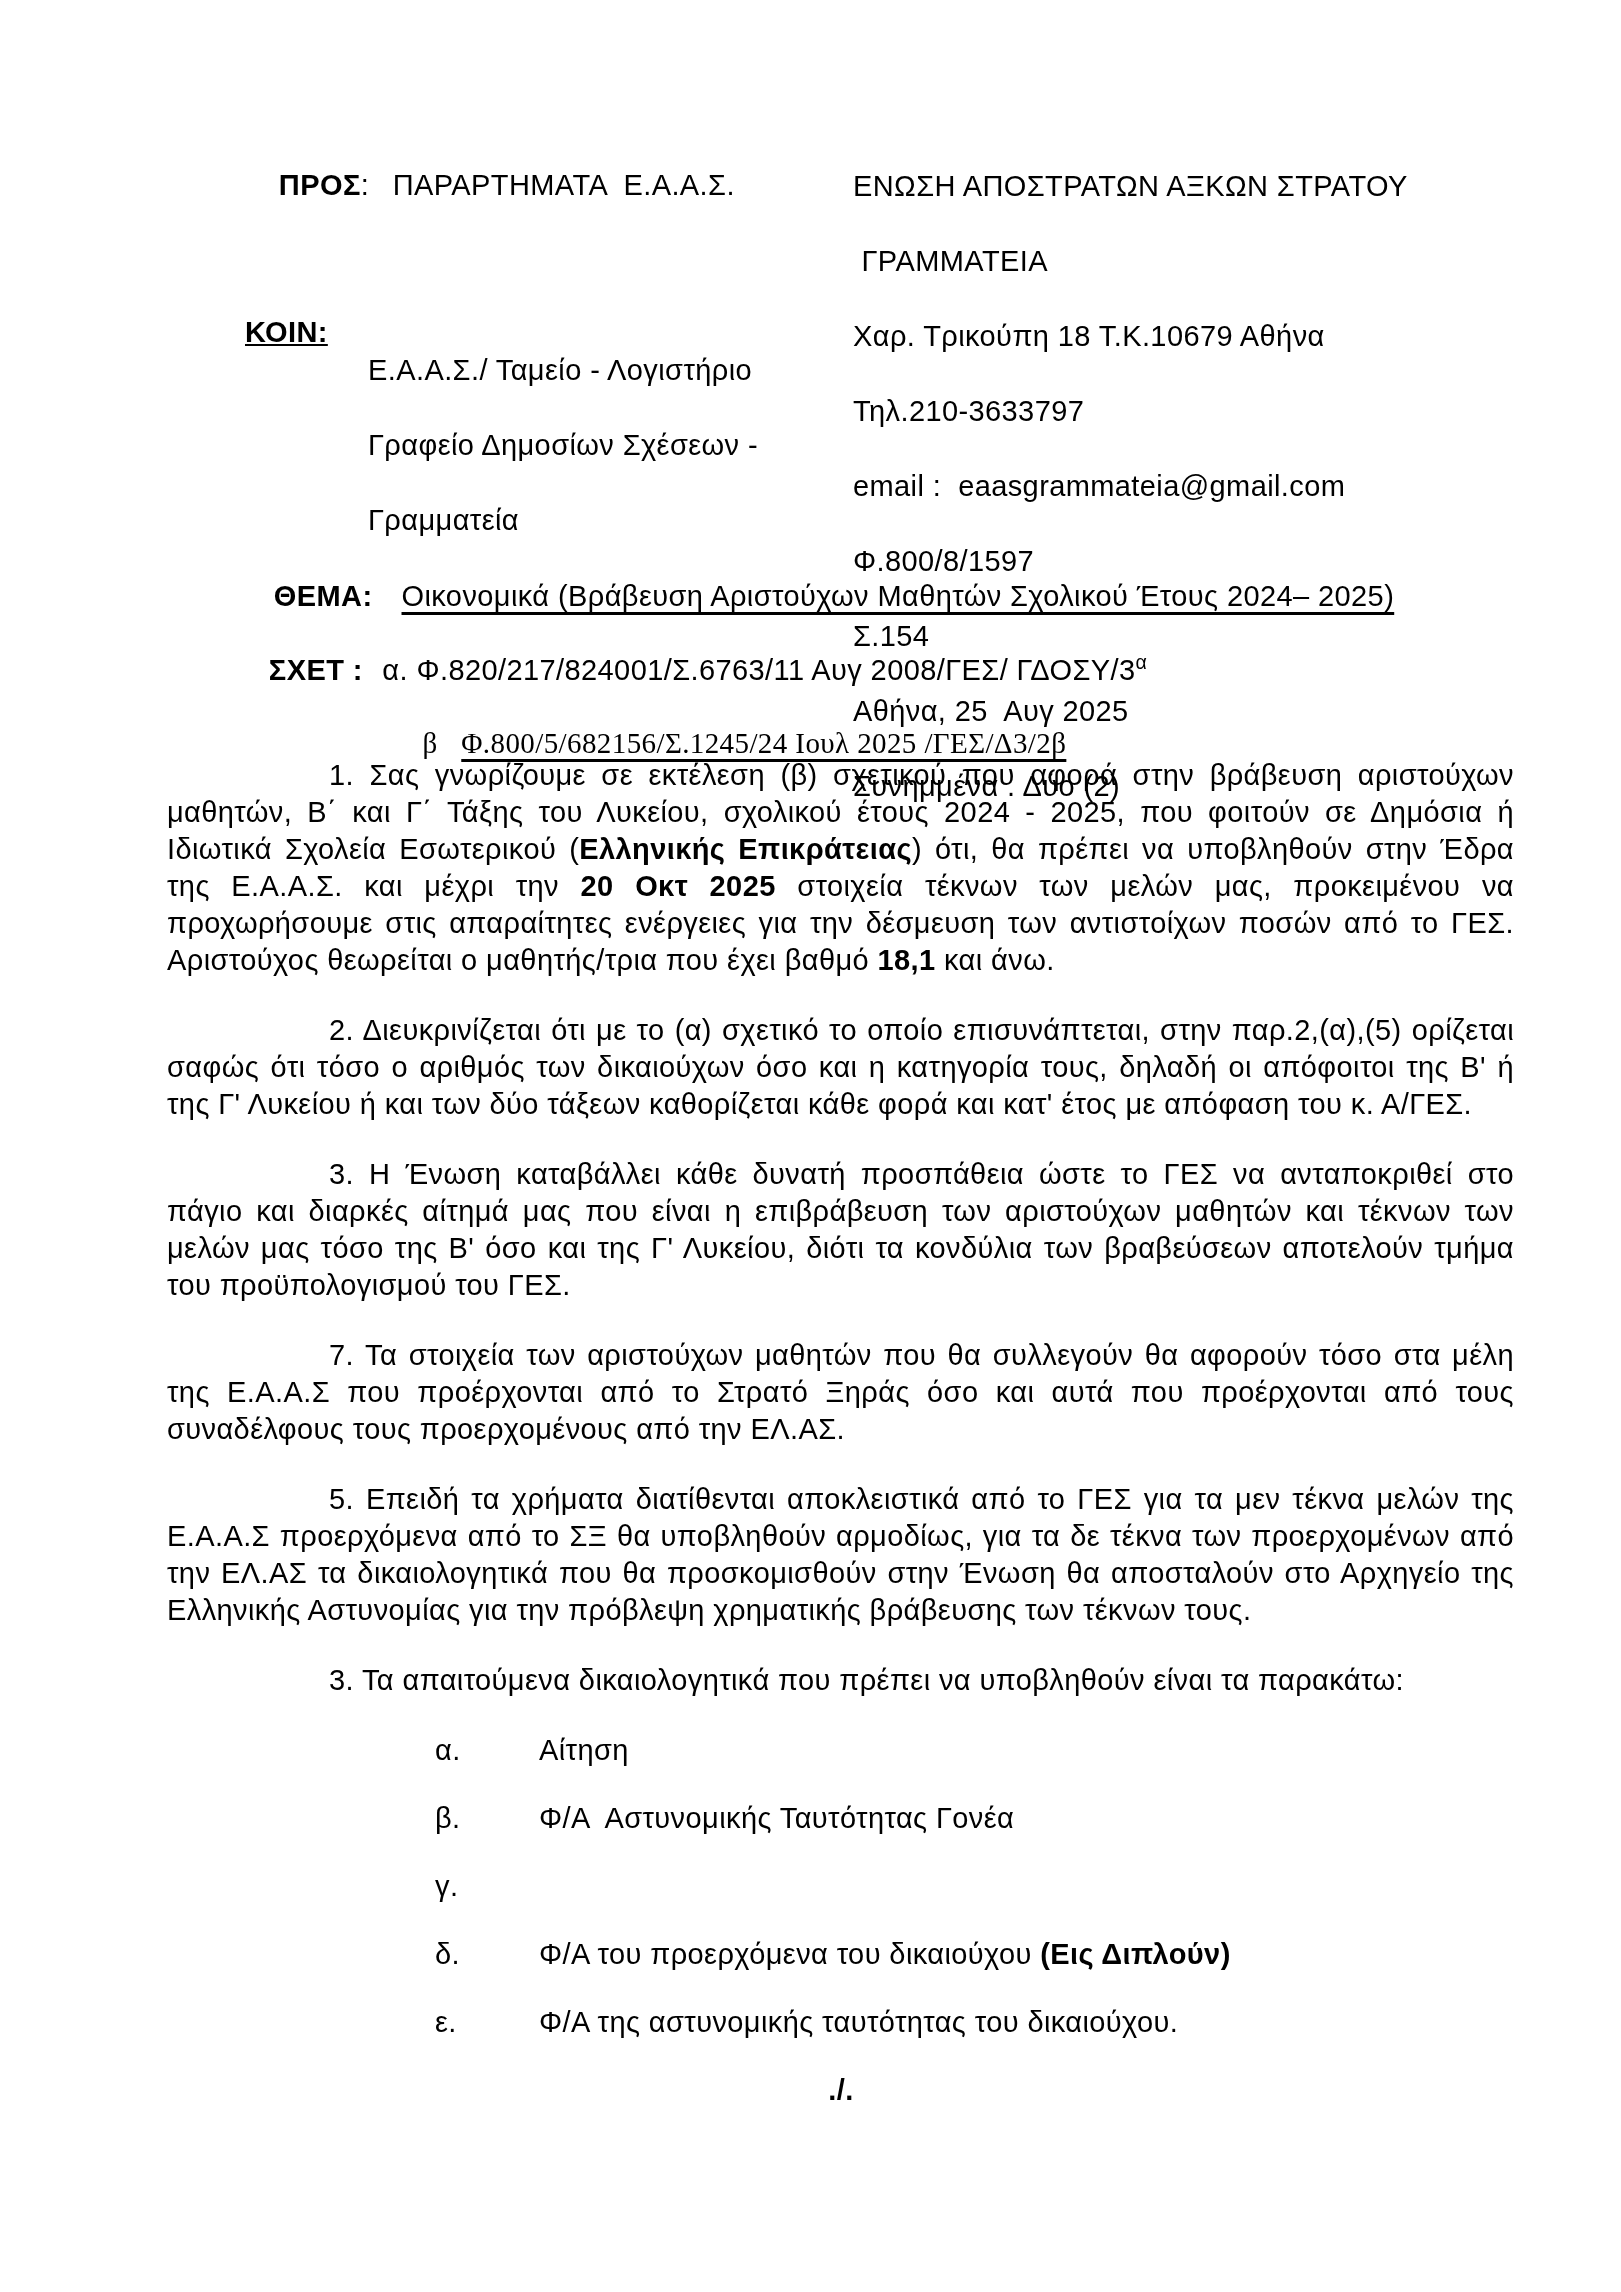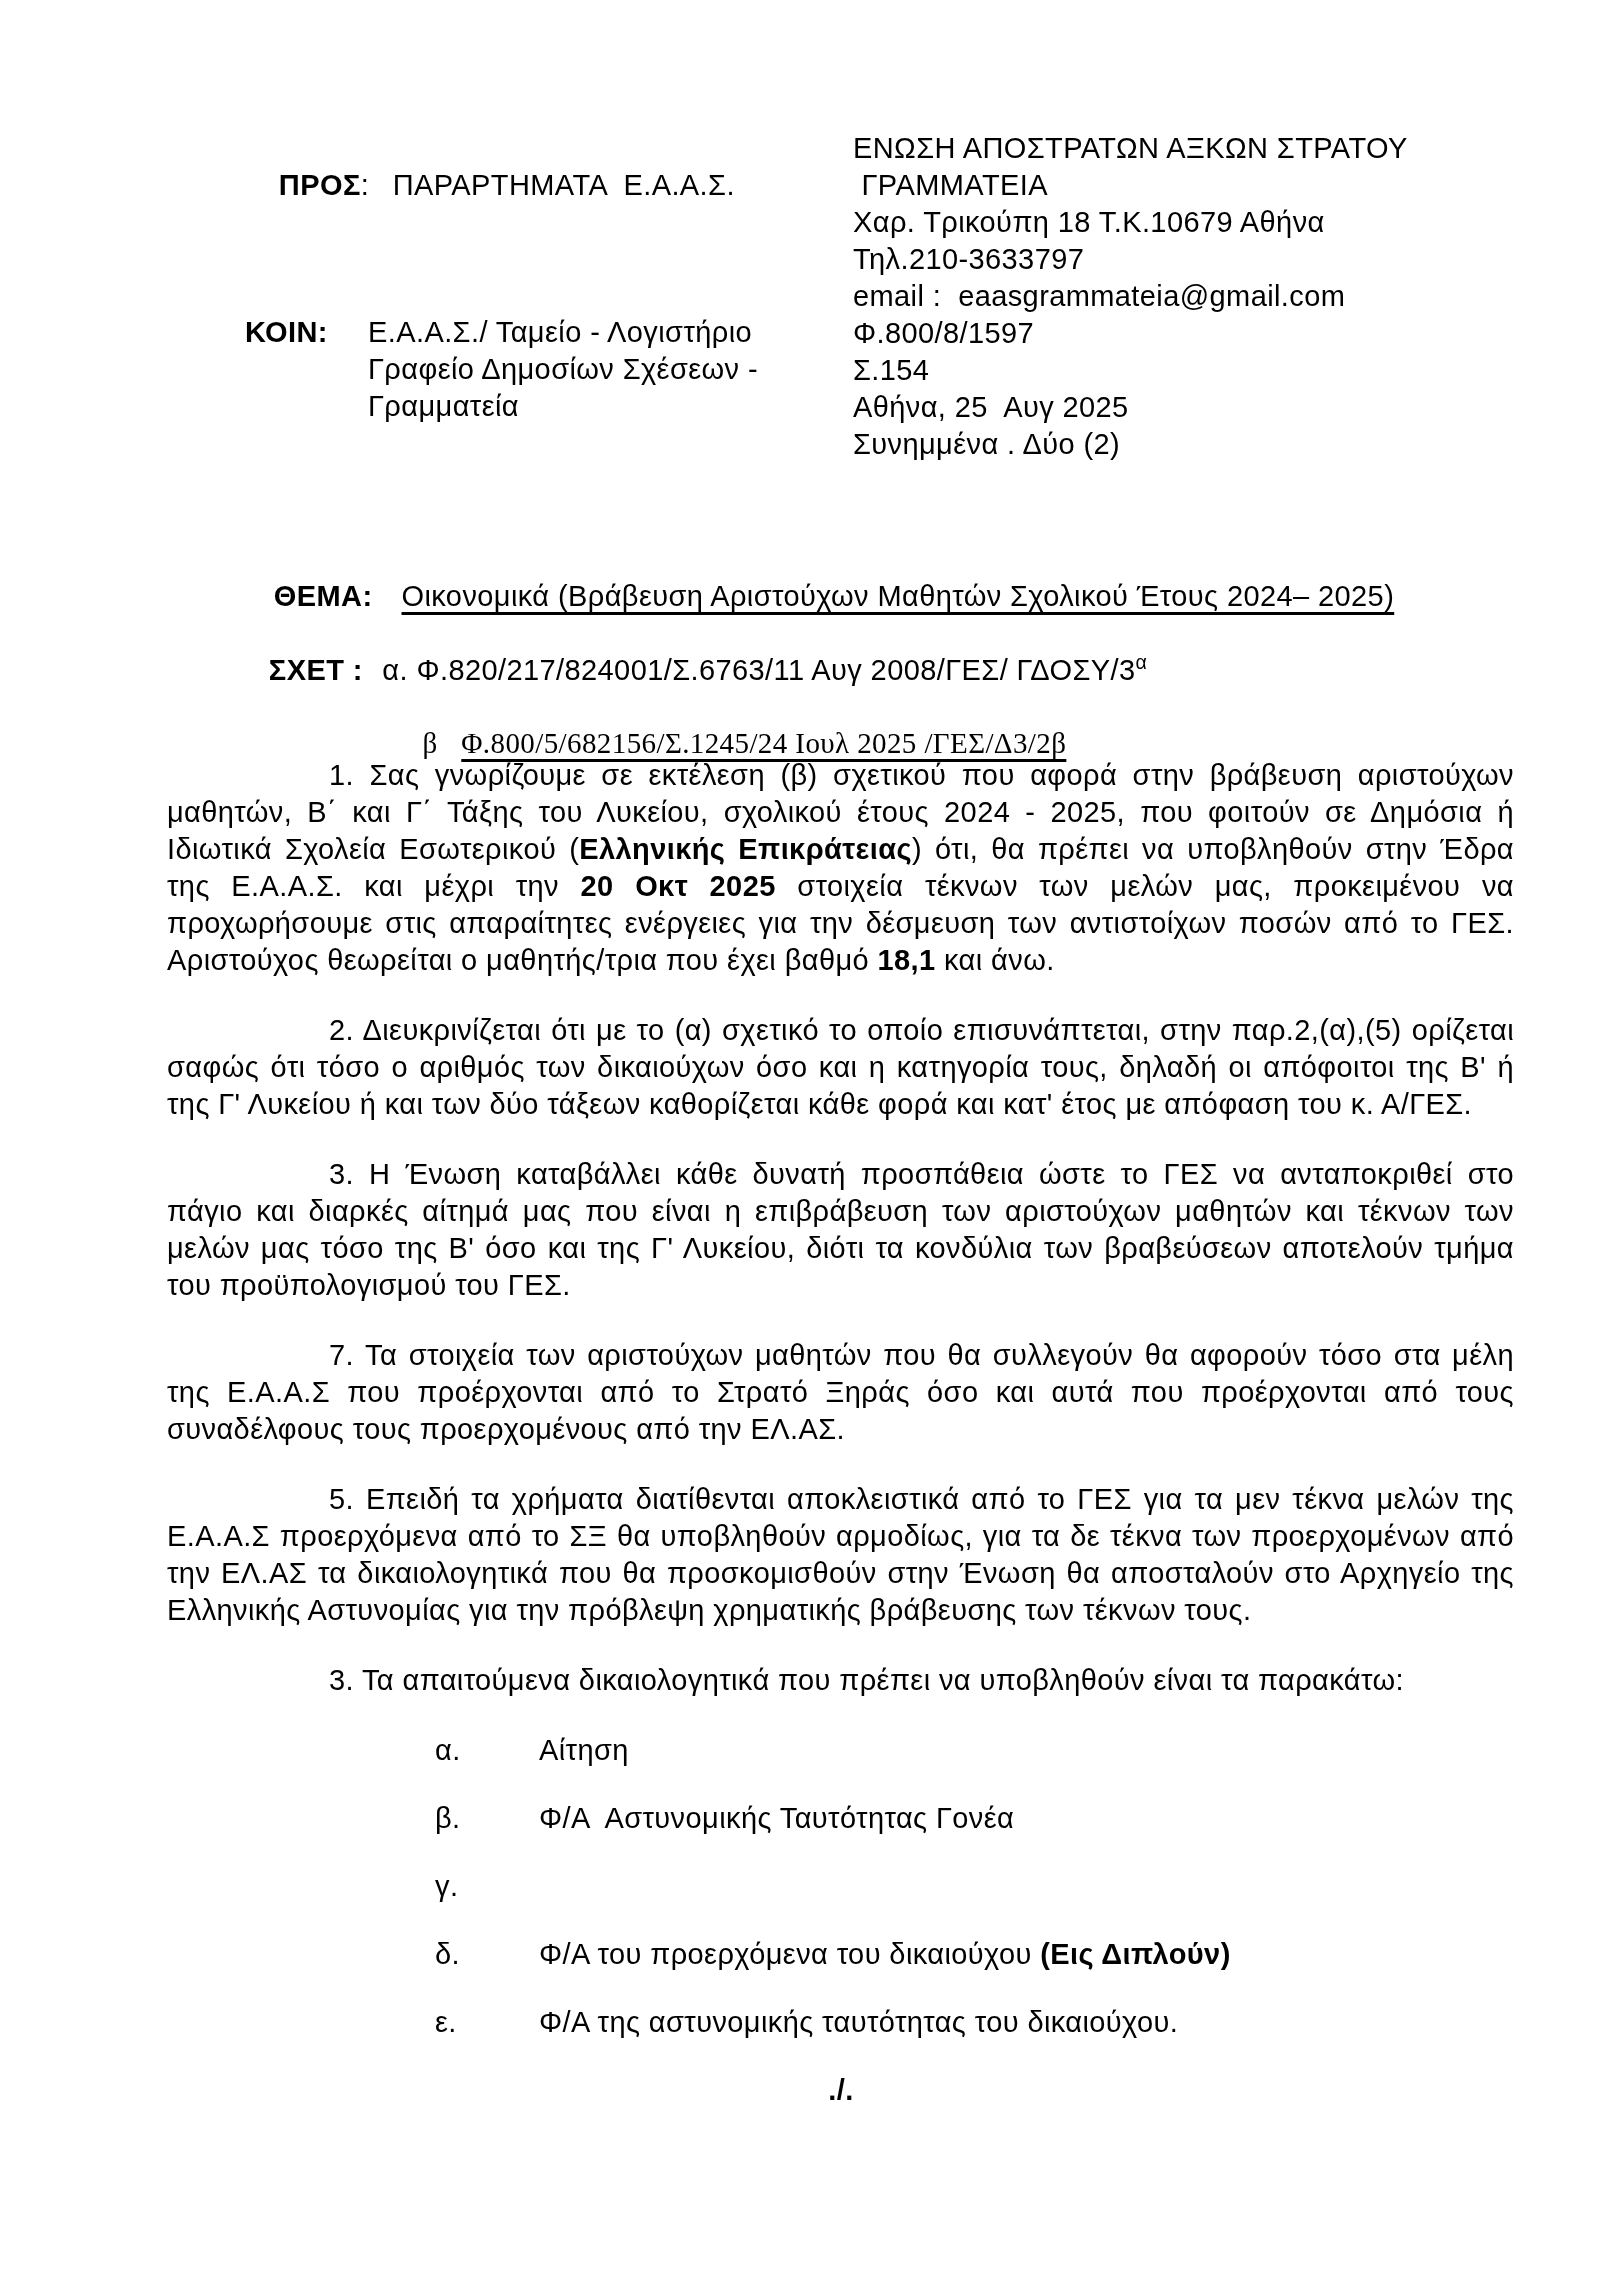--- a/index.html
+++ b/index.html
@@ -24,7 +24,7 @@
   .hdr-koin{position:absolute;left:245px;top:314px;display:flex;}
   .hdr-koin .lbl{font-weight:bold;width:123px;flex:none;}
   .hdr-right{position:absolute;left:853px;top:130px;}
-  .hline{white-space:pre-wrap;}
+  .hline{white-space:pre-wrap;margin-top:38px;}
 
   
   .subject{position:absolute;left:240px;top:541px;white-space:pre-wrap;}

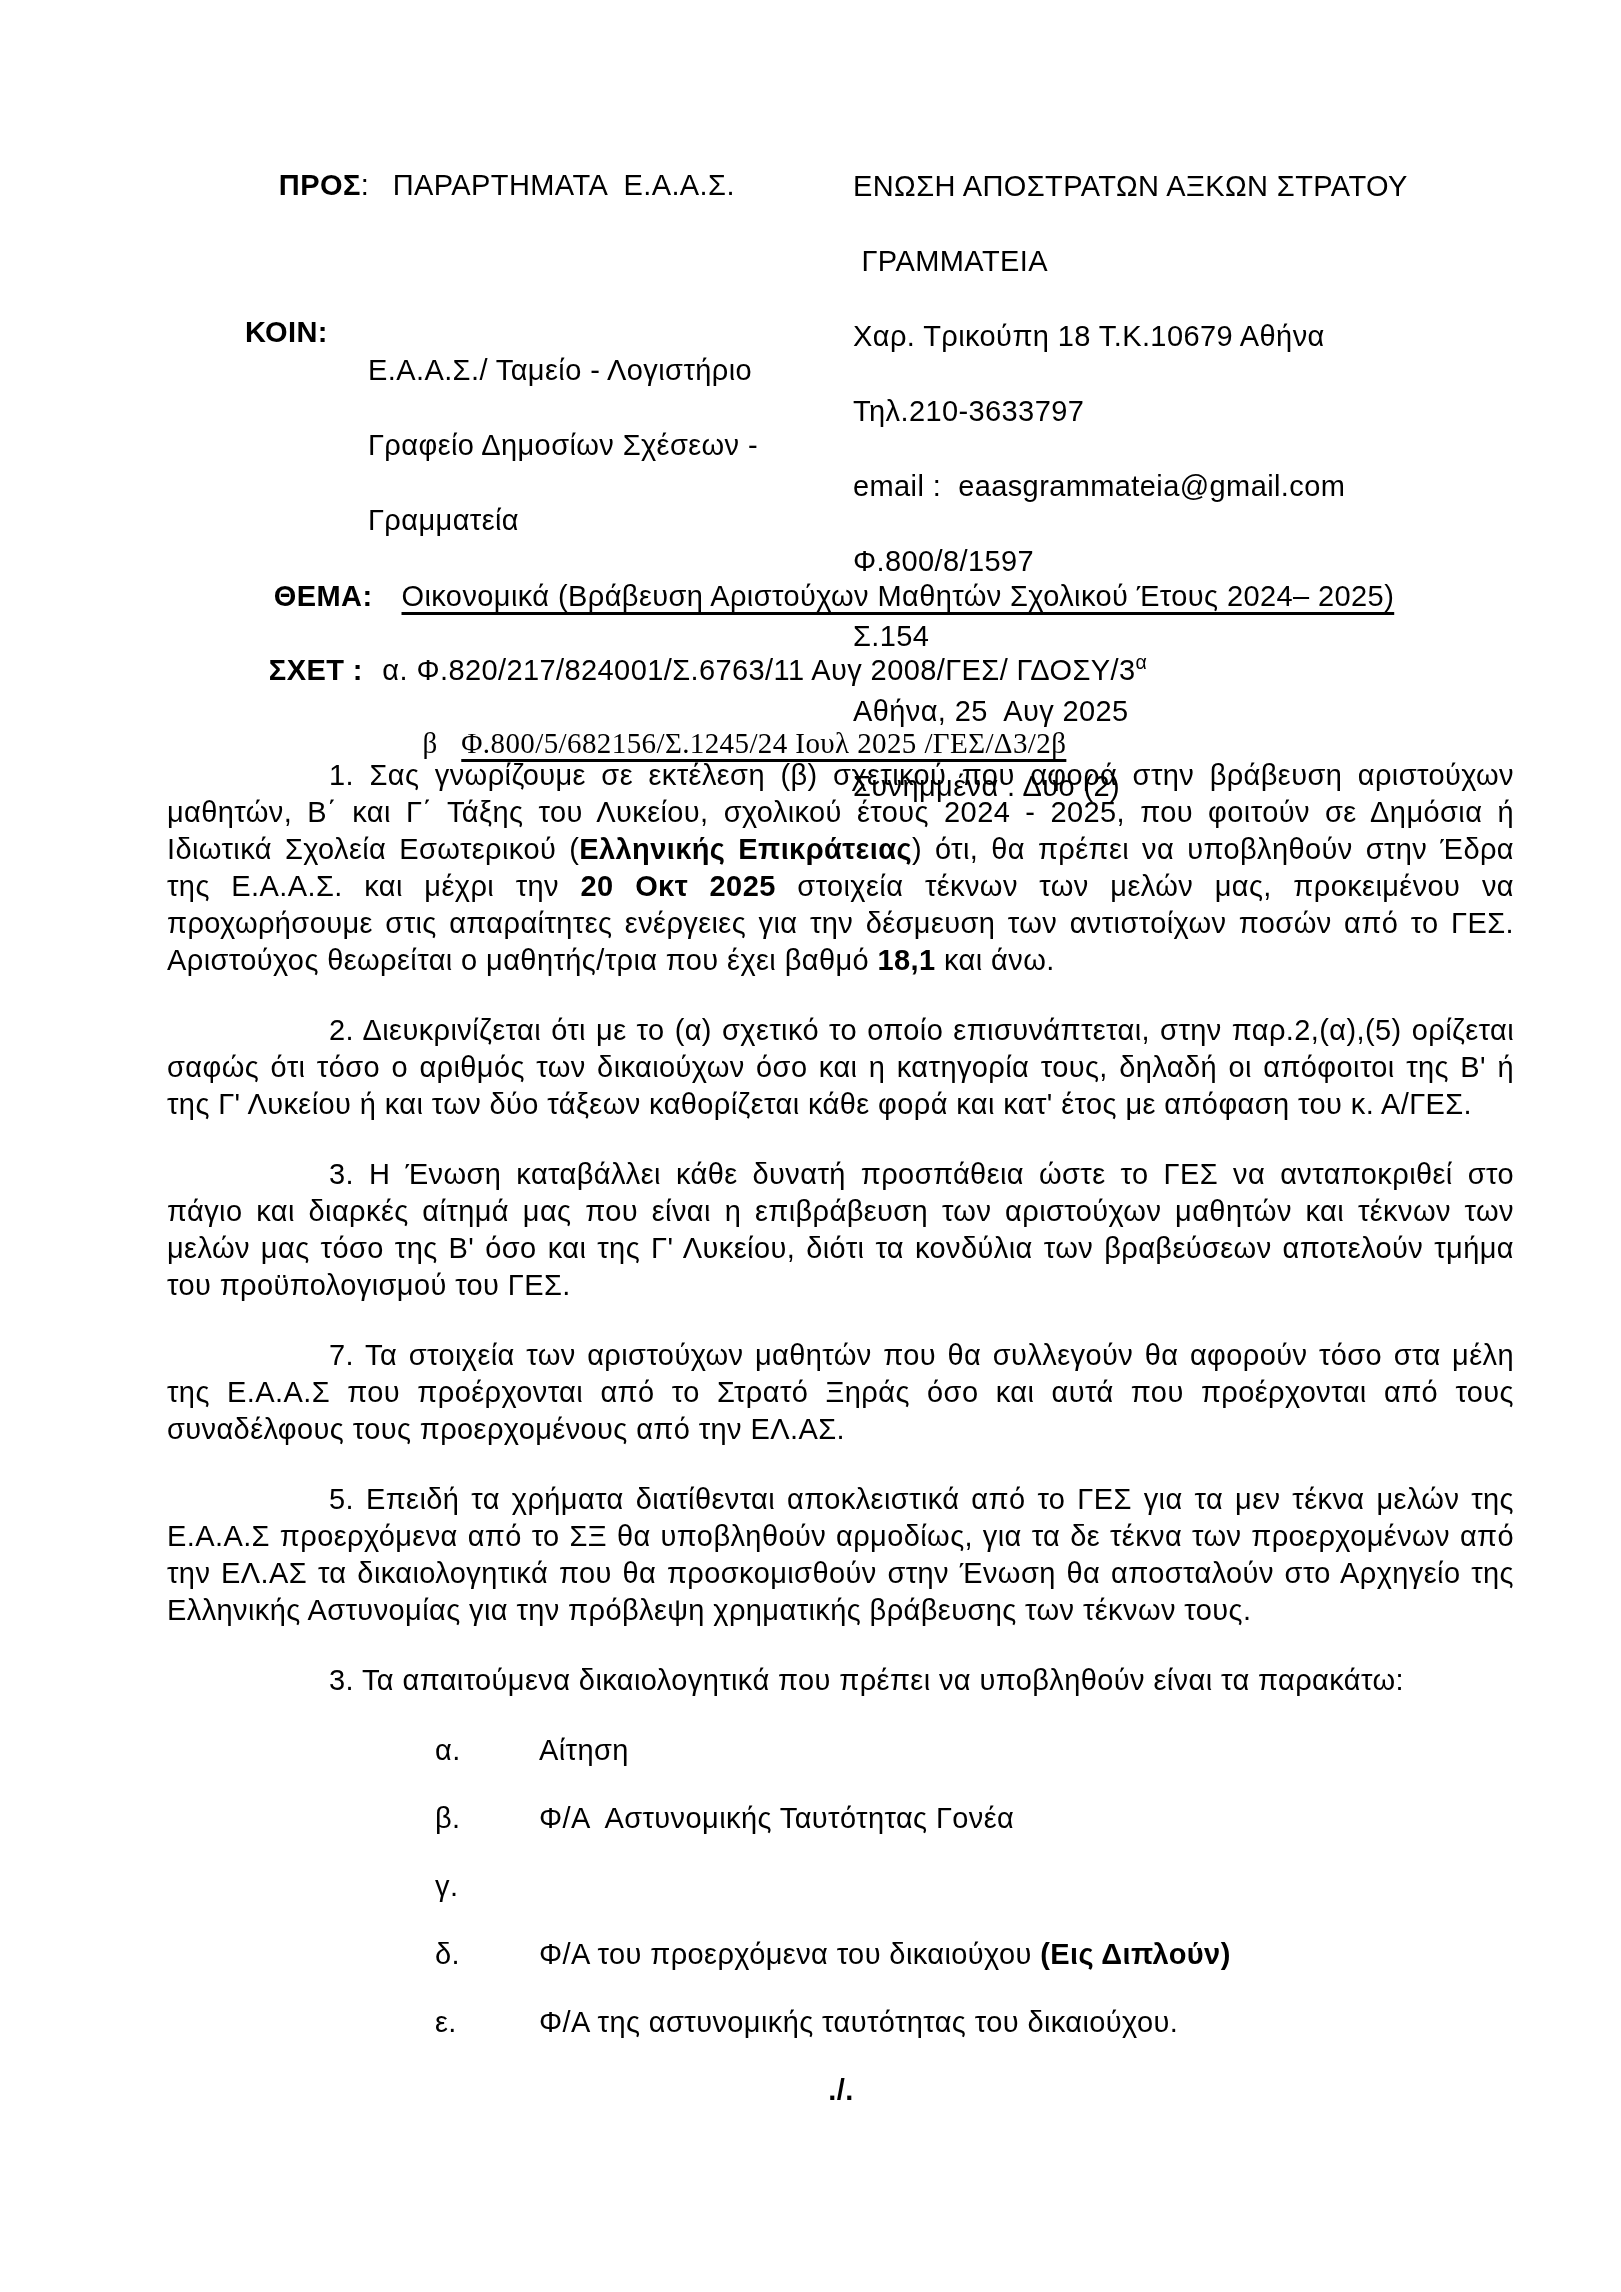--- a/index.html
+++ b/index.html
@@ -22,7 +22,7 @@
   .hdr-pros .lbl{font-weight:bold;}
   .hdr-pros .val{margin-left:23.5px;}
   .hdr-koin{position:absolute;left:245px;top:314px;display:flex;}
-  .hdr-koin .lbl{font-weight:bold;width:123px;flex:none;}
+  .hdr-koin .lbl{font-weight:bold;width:123px;flex:none;text-decoration:underline;}
   .hdr-right{position:absolute;left:853px;top:130px;}
   .hline{white-space:pre-wrap;margin-top:38px;}
 

